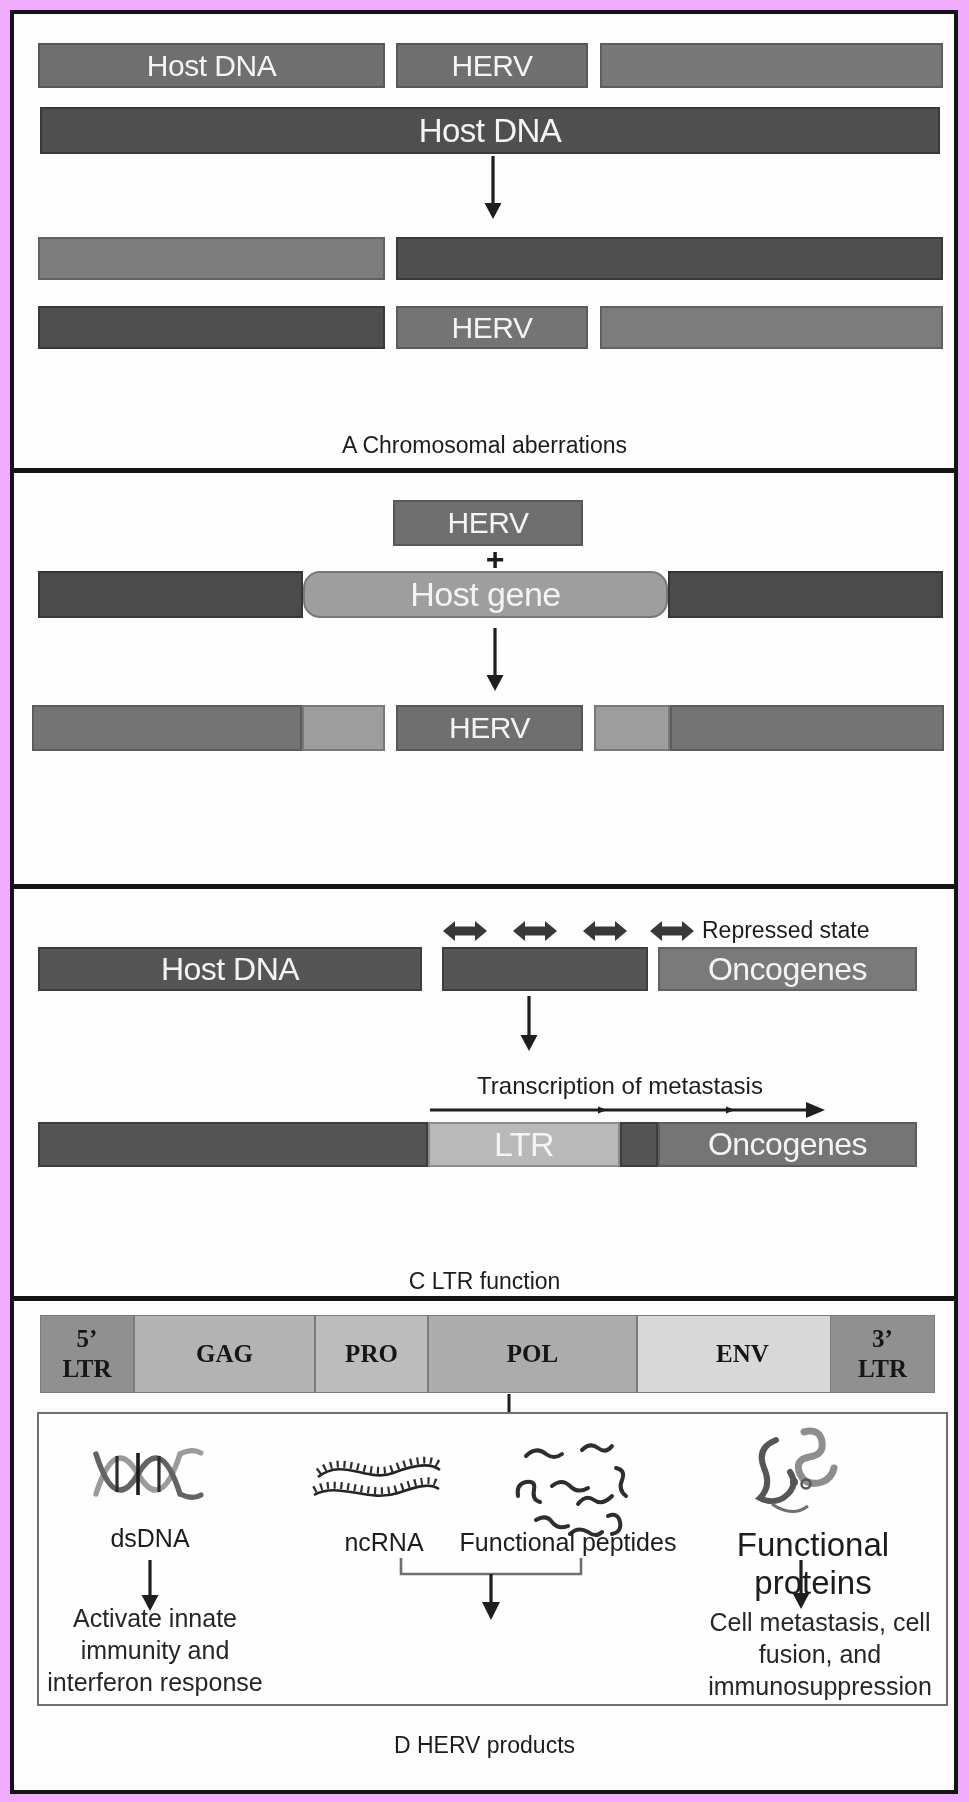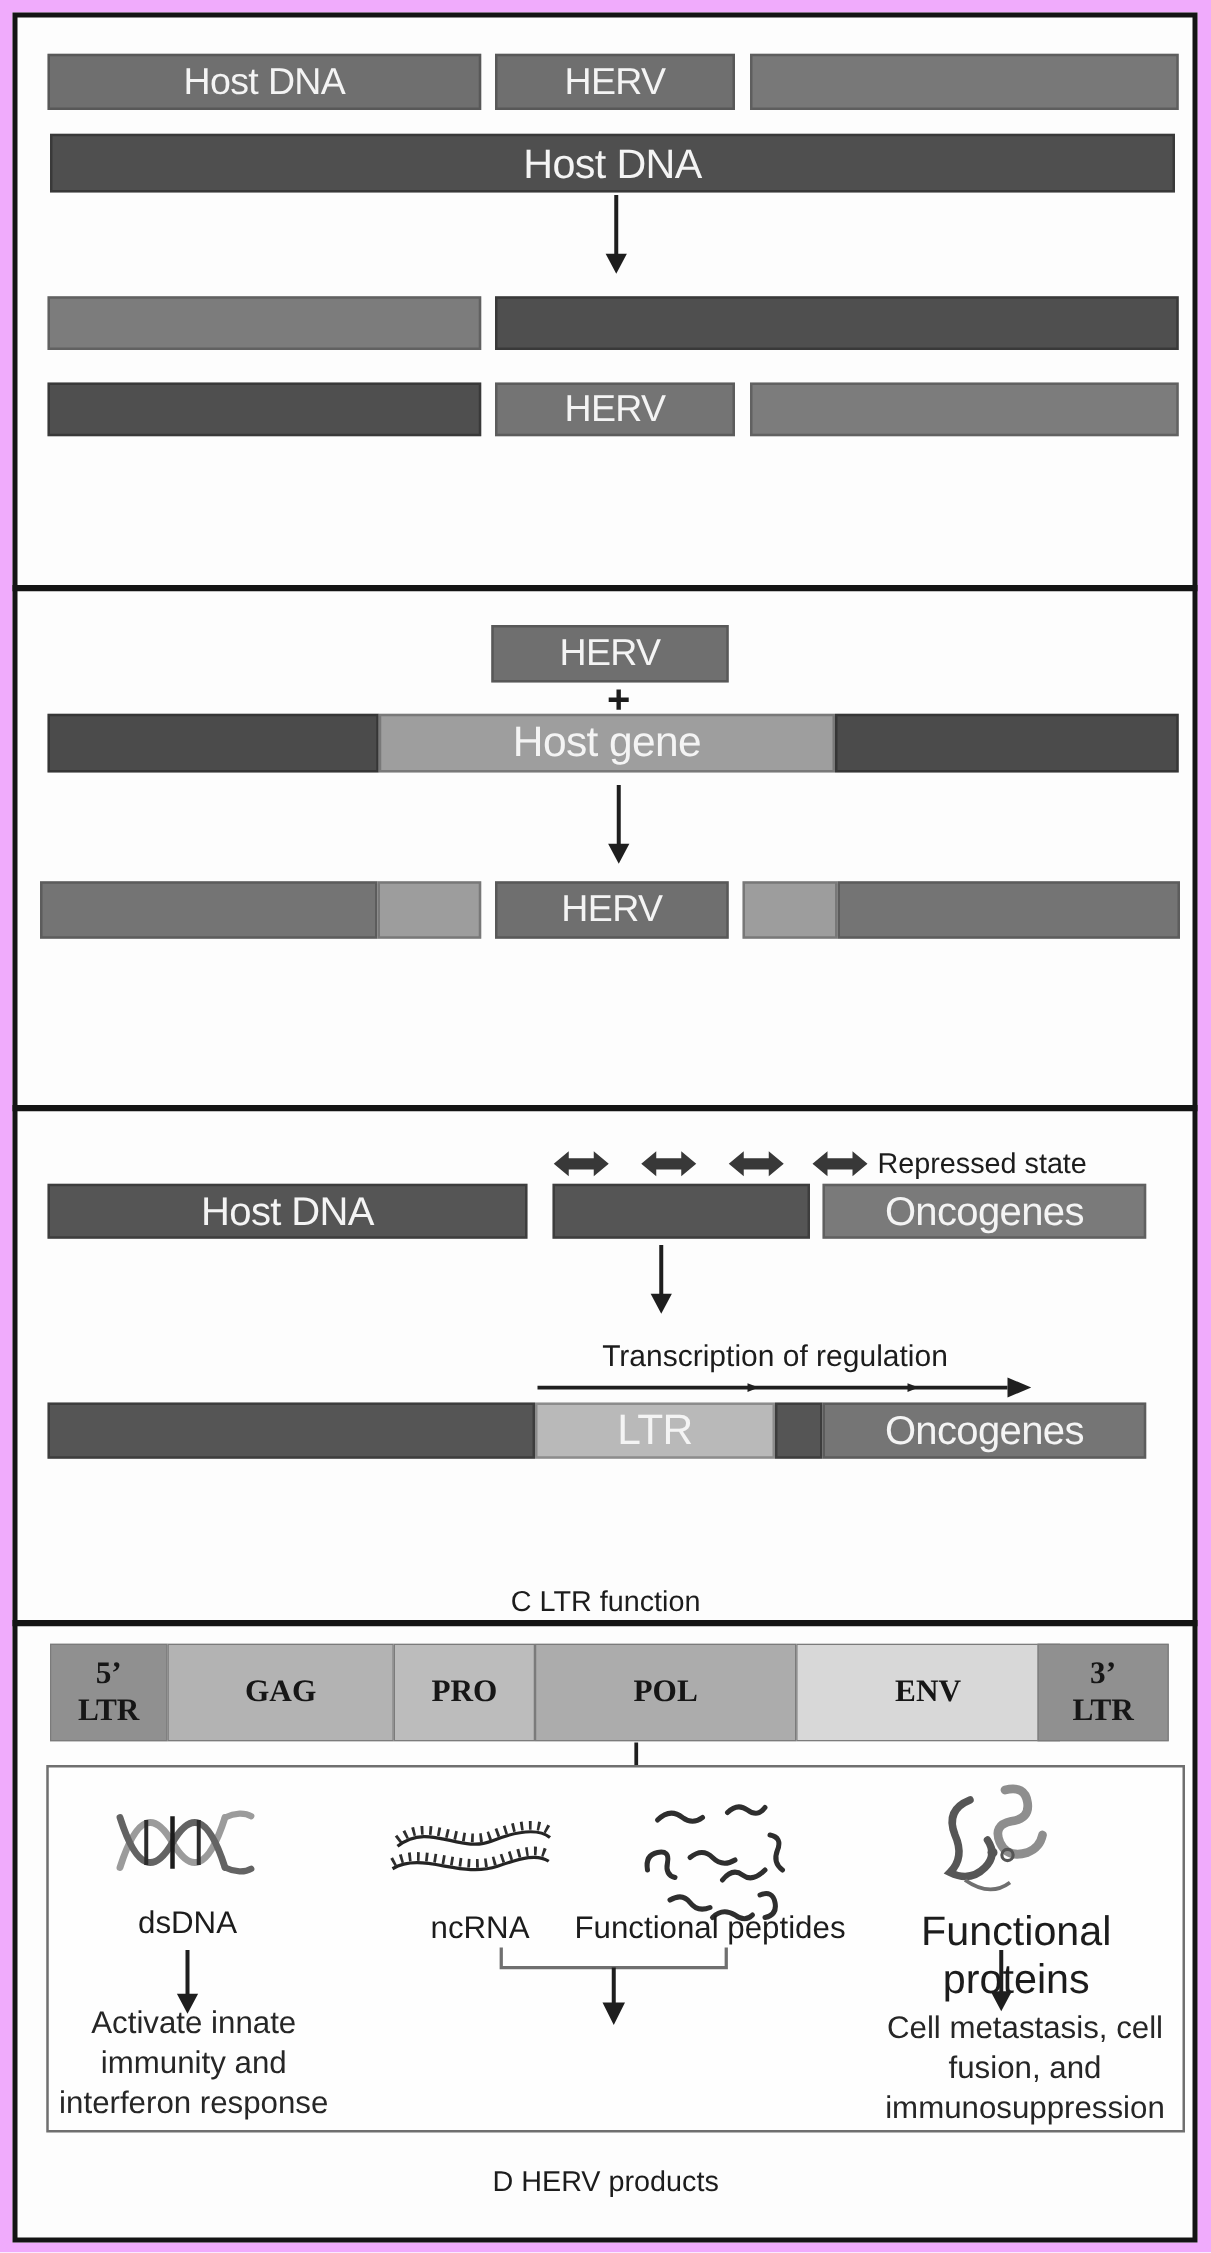--- a/index.html
+++ b/index.html
@@ -58,6 +58,7 @@
   </div>
   <div class="bar soft" style="left:600px;top:306px;width:343px;height:43px;"></div>
 
+  <div class="caption" style="top:432px;">A Chromosomal aberrations</div>
 
   <div class="bar med" style="left:393px;top:500px;width:190px;height:46px;font-size:30px;">
     <span>HERV</span>

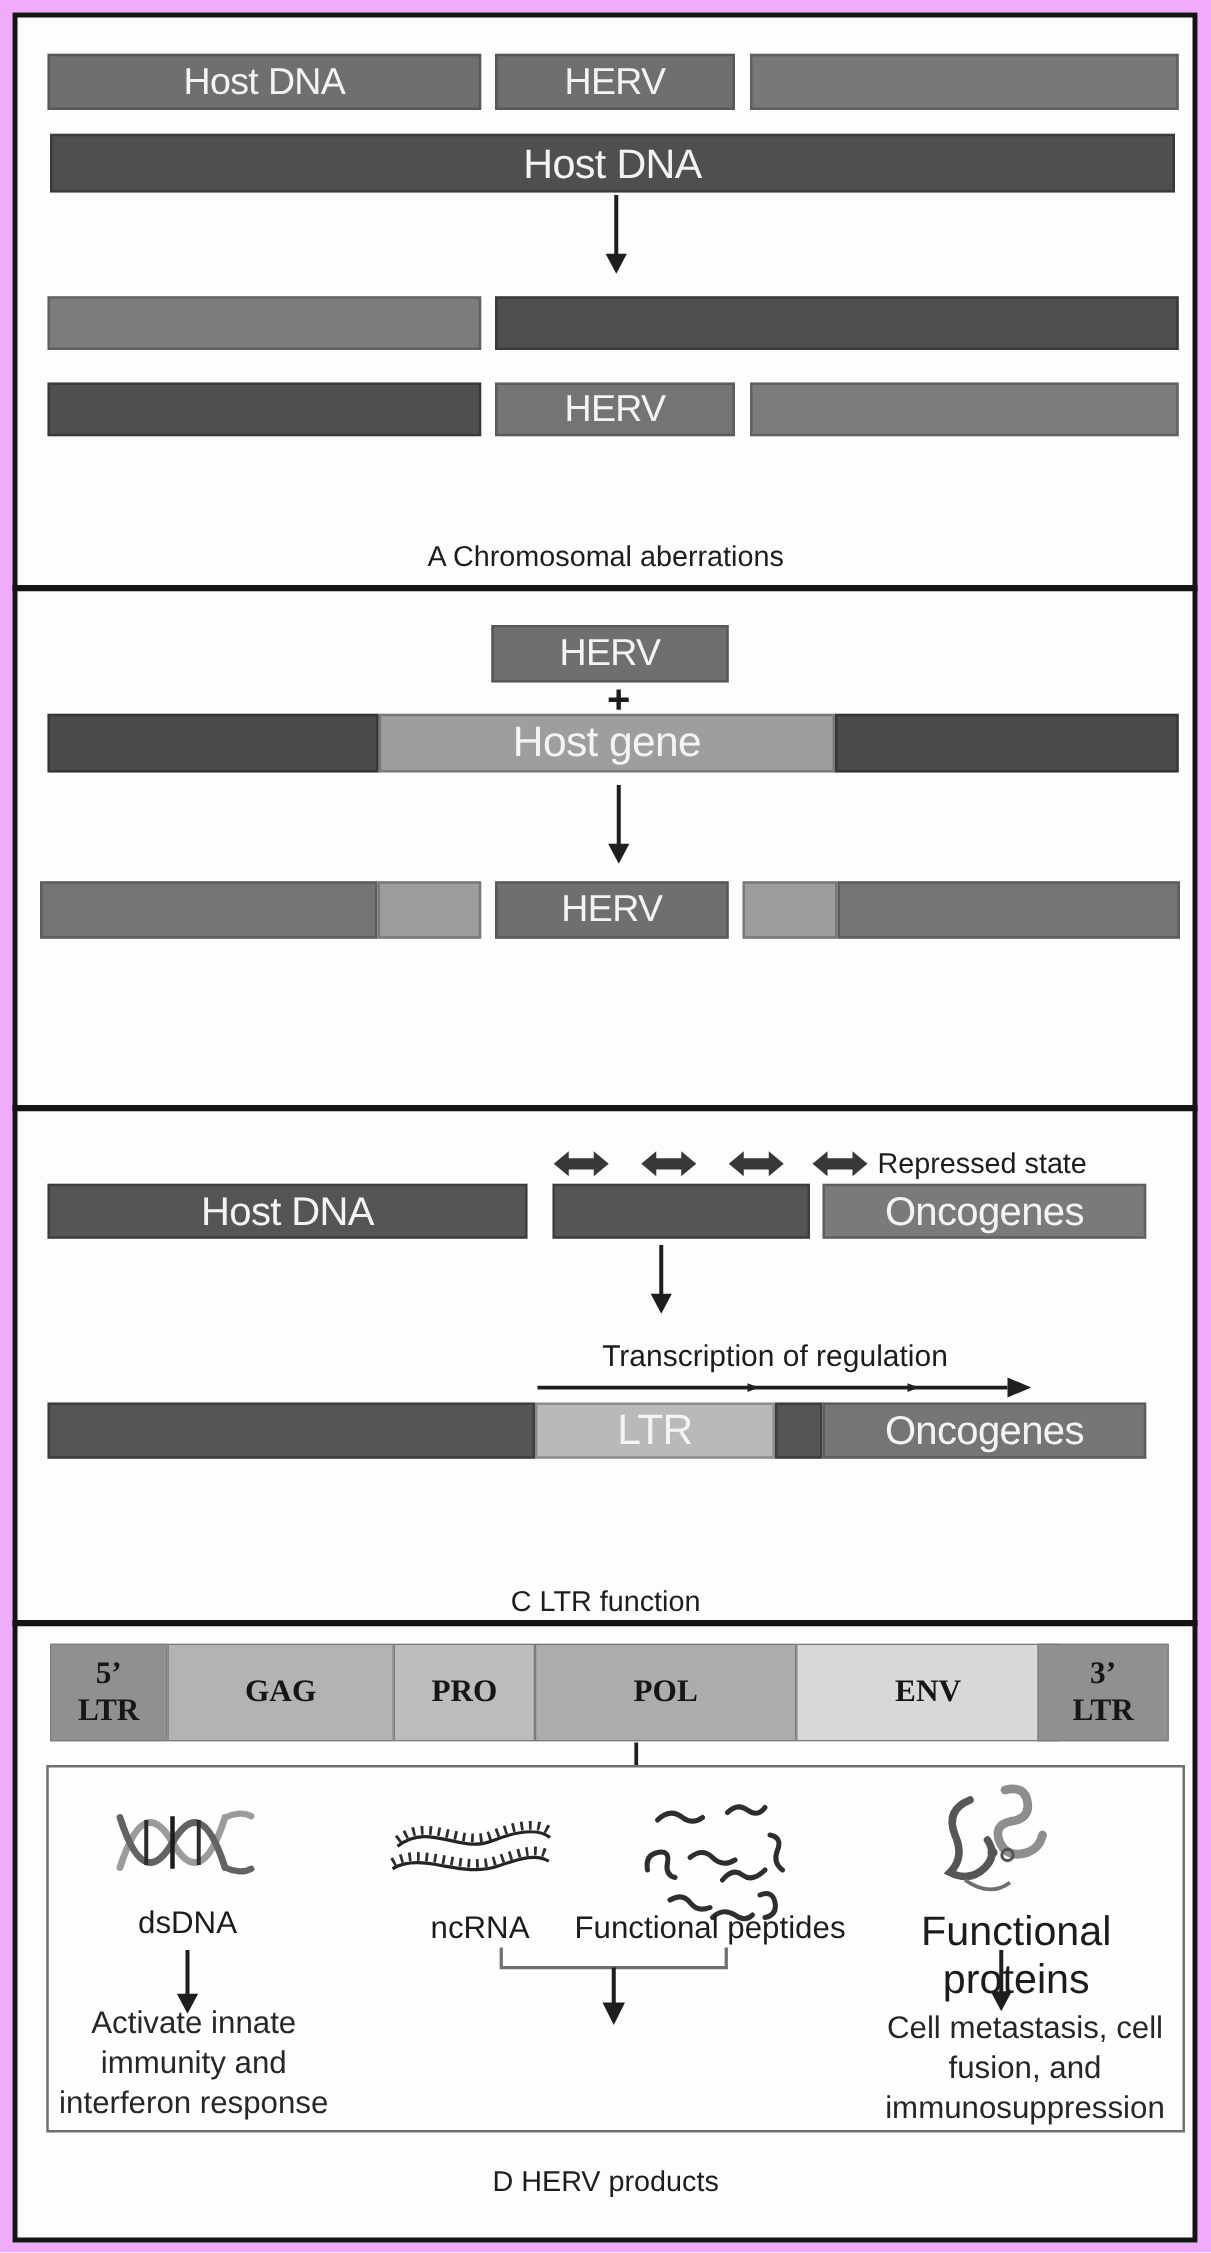--- a/index.html
+++ b/index.html
@@ -66,7 +66,7 @@
   <div class="plain centered" style="left:475px;top:541px;width:40px;font-size:32px;font-weight:bold;">+</div>
 
   <div class="bar dark" style="left:38px;top:571px;width:265px;height:47px;background:#4b4b4b;"></div>
-  <div class="bar" style="left:303px;top:571px;width:365px;height:47px;background:#9e9e9e;font-size:34px;">
+  <div class="bar" style="left:303px;top:571px;width:365px;height:47px;background:#9e9e9e;font-size:34px;border-radius:17px;">
     <span>Host gene</span>
   </div>
   <div class="bar dark" style="left:668px;top:571px;width:275px;height:47px;background:#4b4b4b;"></div>

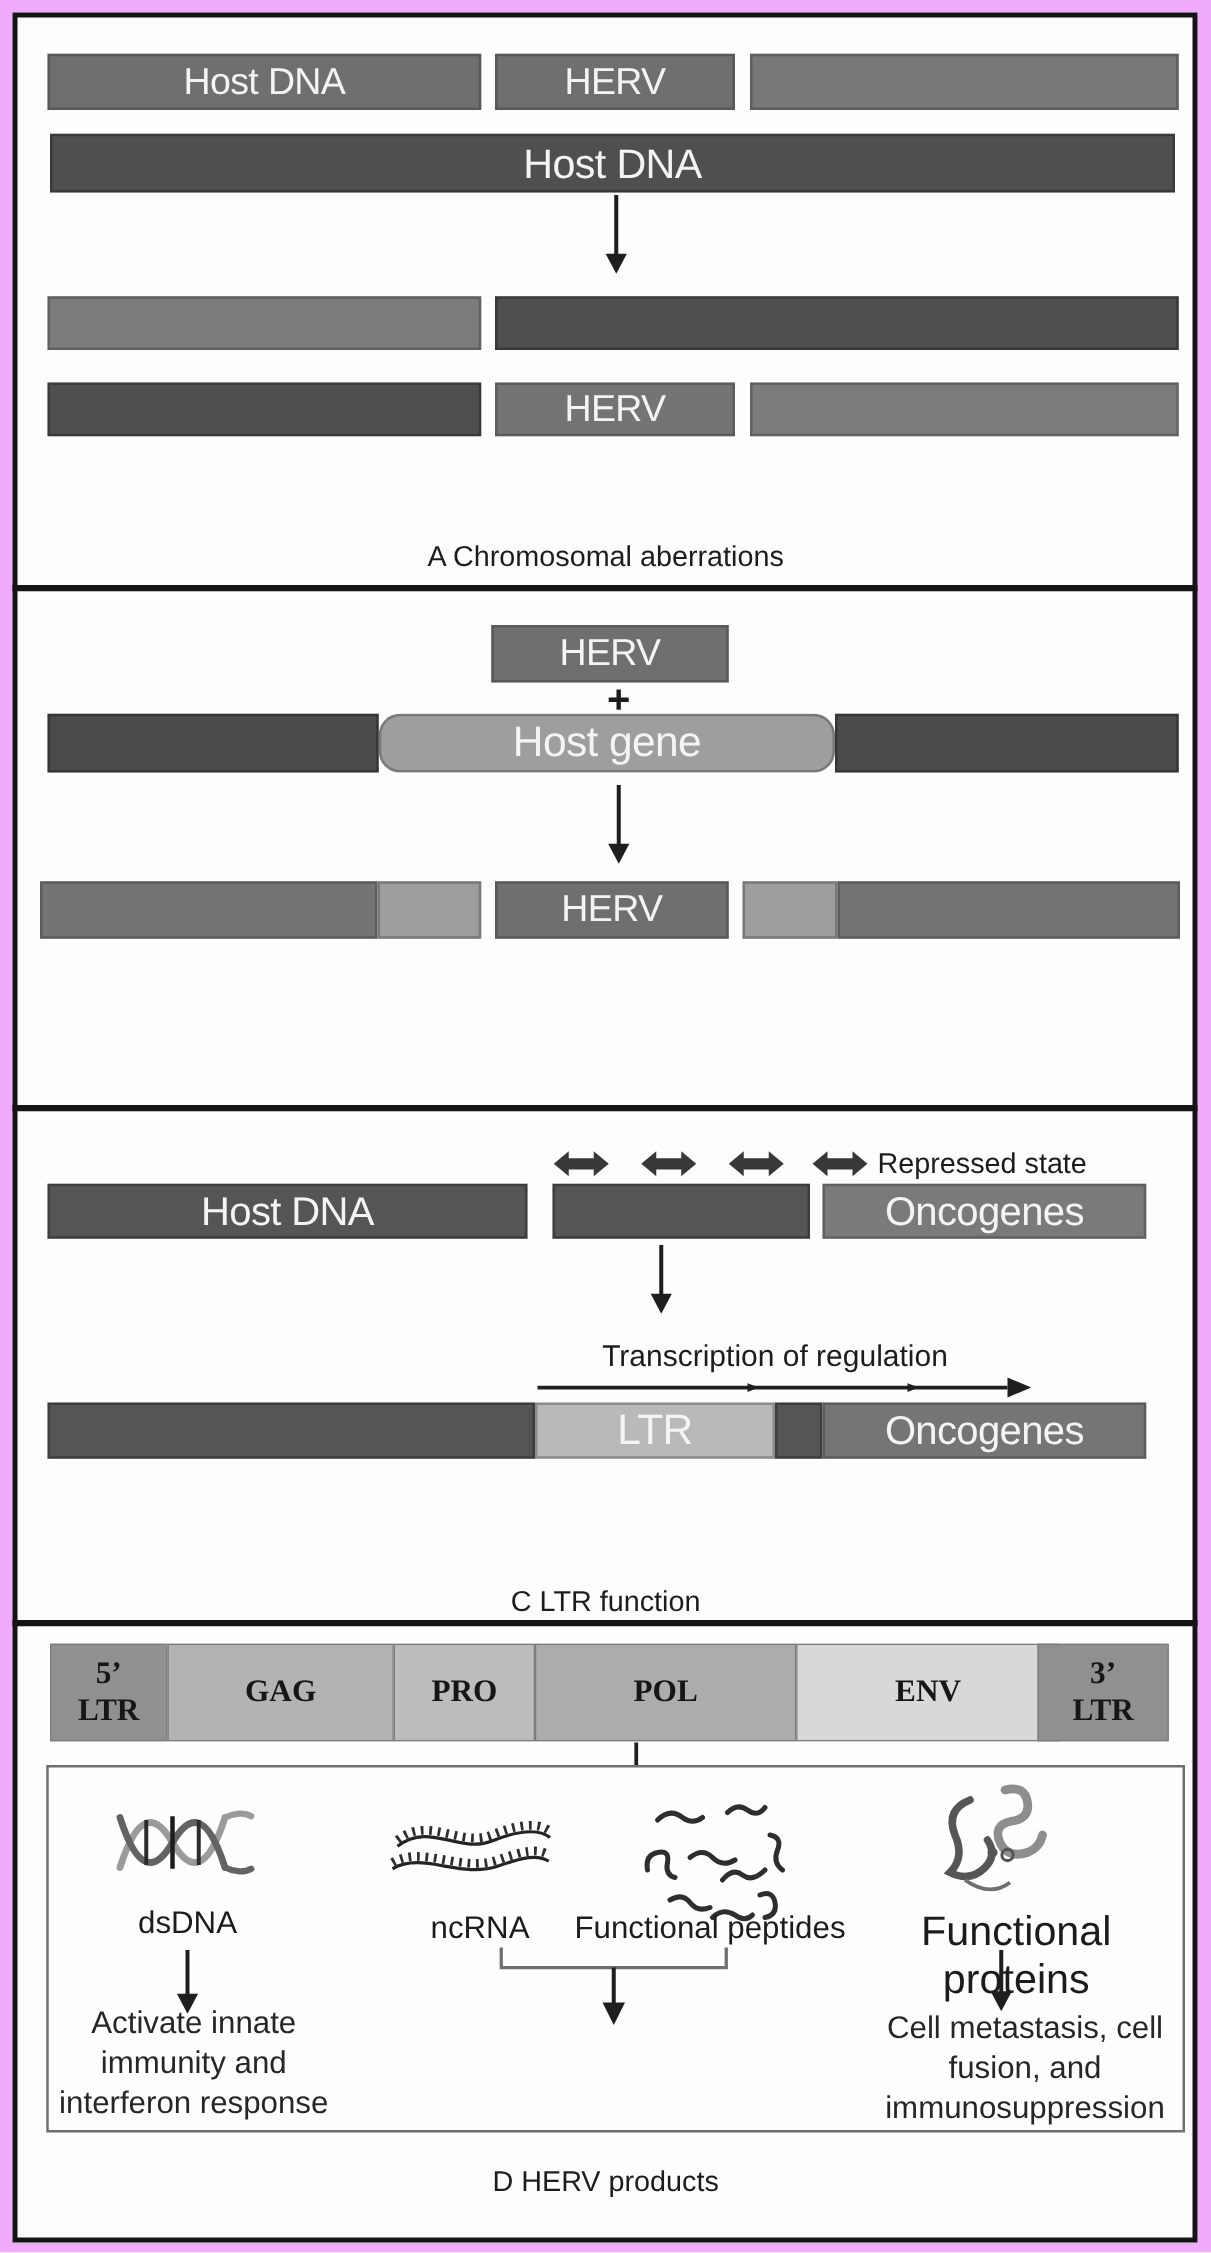--- a/index.html
+++ b/index.html
@@ -112,7 +112,7 @@
     <polygon points="2.5,39 19.5,39 11,55" fill="#1e1e1e"></polygon>
   </svg>
 
-  <div class="plain centered" style="left:430px;top:1072px;width:380px;font-size:24px;">Transcription of regulation</div>
+  <div class="plain centered" style="left:430px;top:1072px;width:380px;font-size:24px;">Transcription of metastasis</div>
   <svg style="left:428px;top:1100px;" width="398" height="20">
     <line x1="2" y1="10" x2="378" y2="10" stroke="#1f1f1f" stroke-width="3"></line>
     <polygon points="170,6.5 179,10 170,13.5" fill="#1f1f1f"></polygon>

